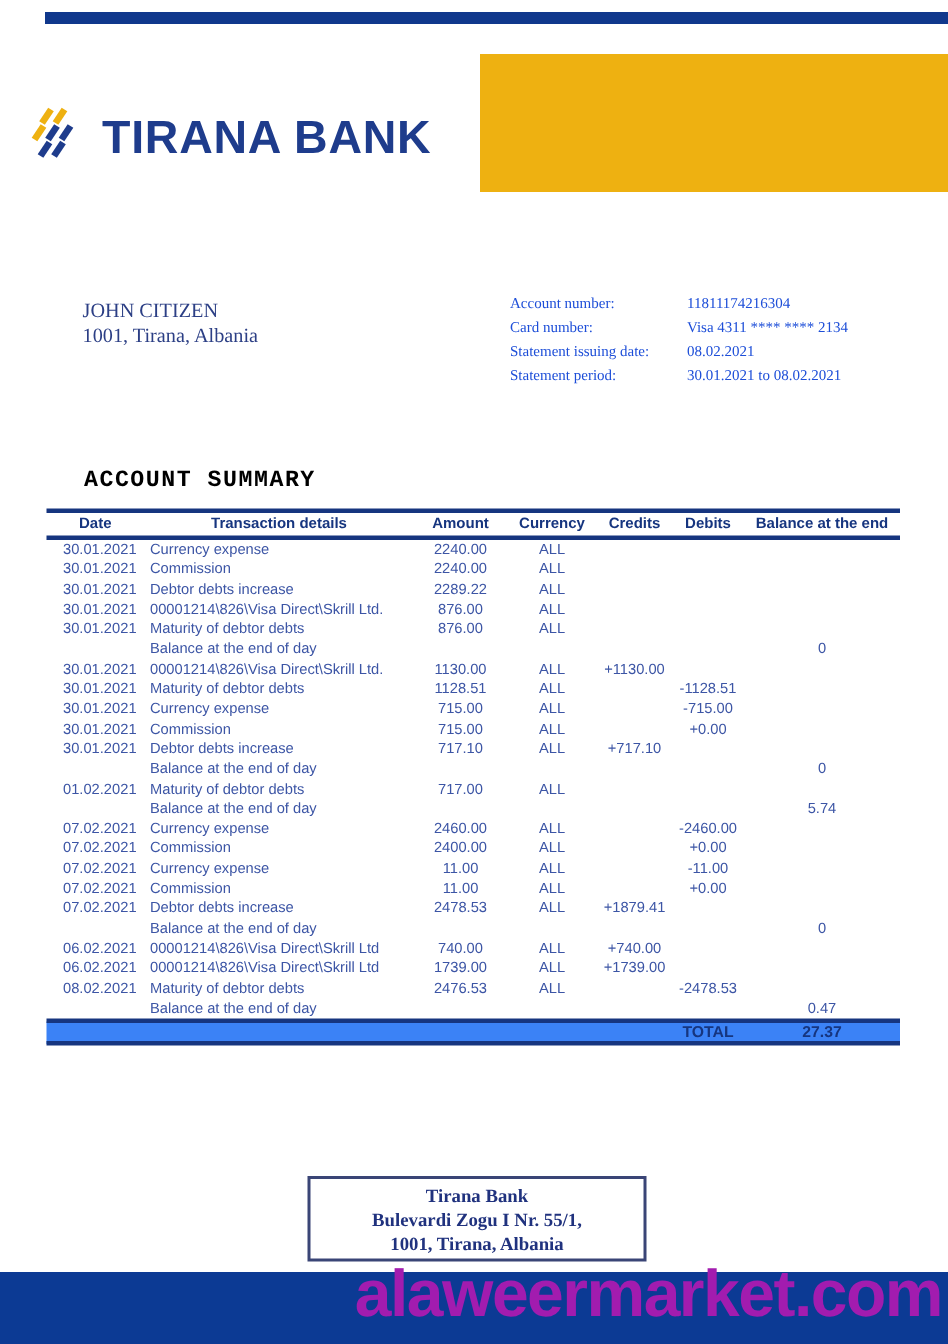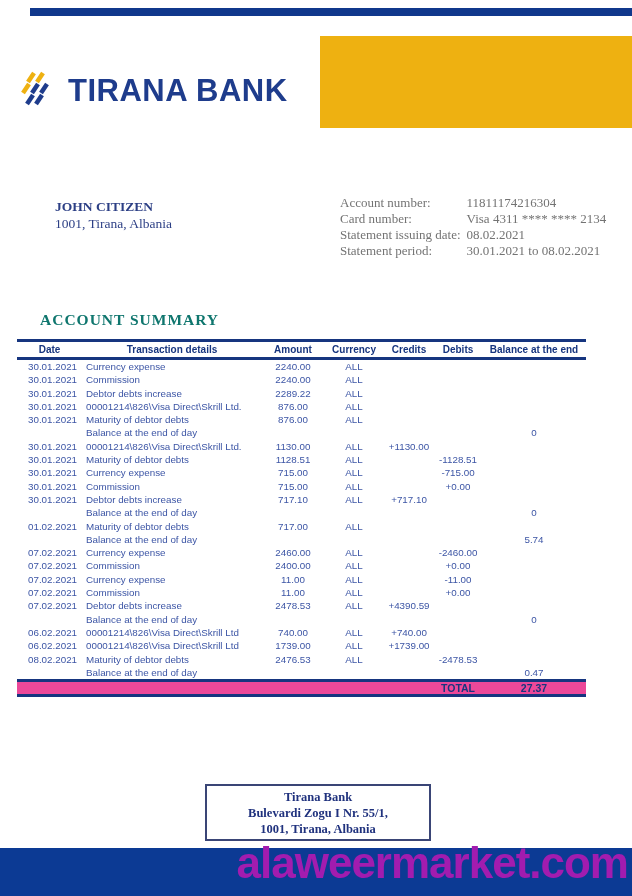--- a/index.html
+++ b/index.html
@@ -22,7 +22,7 @@
 
   
   .customer { position:absolute; left:55px; top:199px; font-size:13.5px; color:#2c3f85; line-height:16px; }
-  .customer .name { font-weight:bold; font-size:13.5px; margin-bottom:1px; }
+  .customer .name { font-weight:normal; font-size:13.5px; margin-bottom:1px; }
 
   
   .acct-info { position:absolute; left:340px; top:196px; font-size:13px; color:#737373; }

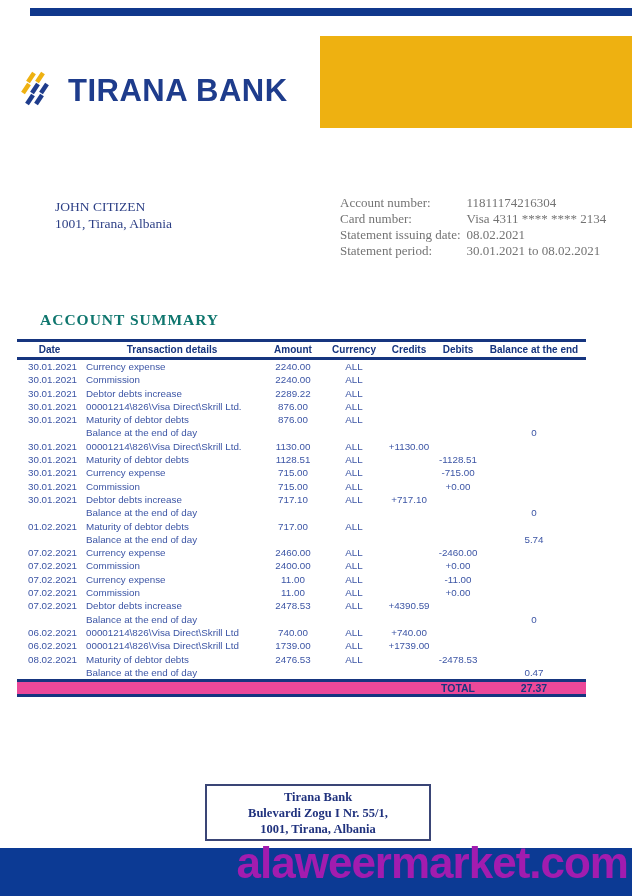--- a/index.html
+++ b/index.html
@@ -25,7 +25,7 @@
   .customer .name { font-weight:normal; font-size:13.5px; margin-bottom:1px; }
 
   
-  .acct-info { position:absolute; left:340px; top:196px; font-size:13px; color:#737373; }
+  .acct-info { position:absolute; left:340px; top:196px; font-size:10px; color:#1d4ed8; }
   .acct-info table { border-collapse:collapse; }
   .acct-info td { padding:0 0 2.5px 0; vertical-align:top; line-height:13.5px; }
   .acct-info td.lbl { width:118px; padding-right:6px; white-space:nowrap; }

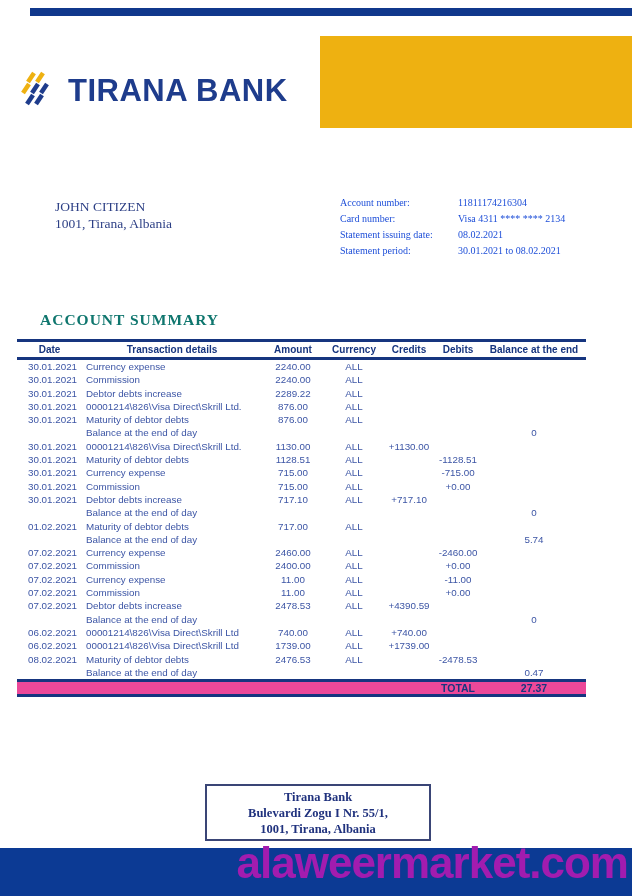--- a/index.html
+++ b/index.html
@@ -33,8 +33,8 @@
 
   
   .summary-title {
-    position:absolute; left:40px; top:311px; font-weight:bold; font-size:15.5px;
-    color:#0f766e; letter-spacing:1px;
+    position:absolute; left:56px; top:311px; font-weight:bold; font-size:15.5px;
+    color:#000000; letter-spacing:1px;font-family:Liberation Mono, monospace;
   }
 
   

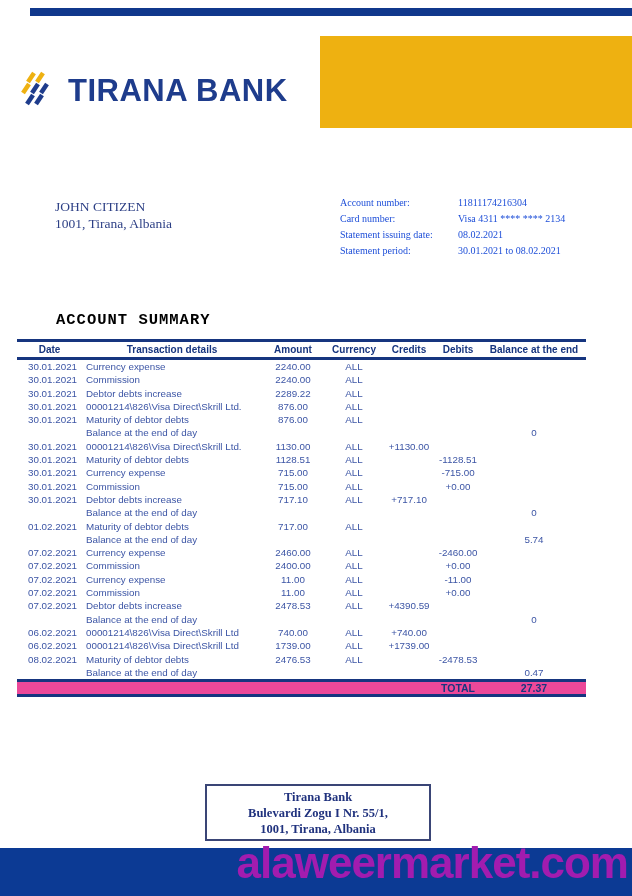--- a/index.html
+++ b/index.html
@@ -38,7 +38,7 @@
   }
 
   
-  .txn-wrap { position:absolute; left:17px; top:339px; width:569px; }
+  .txn-wrap { position:absolute; left:31px; top:339px; width:569px; }
   table.txn { width:569px; border-collapse:collapse; table-layout:fixed;
     font-family:"Liberation Sans", sans-serif; }
   table.txn thead th {

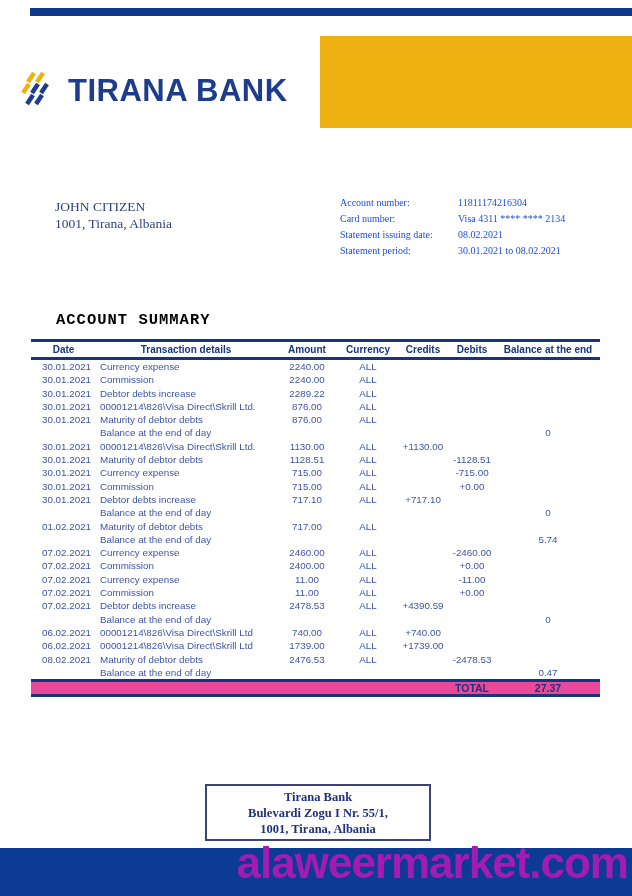--- a/index.html
+++ b/index.html
@@ -318,7 +318,7 @@
             <td class="c1">Debtor debts increase</td>
             <td class="c2">2478.53</td>
             <td class="c3">ALL</td>
-            <td class="c4">+4390.59</td>
+            <td class="c4">+1879.41</td>
             <td class="c5"></td>
             <td class="c6"></td>
           </tr>

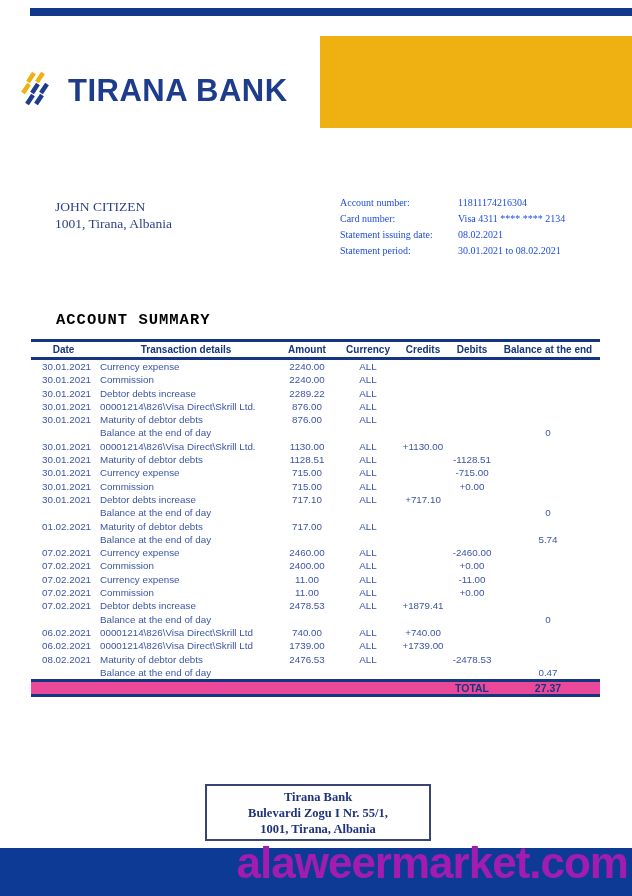--- a/index.html
+++ b/index.html
@@ -53,7 +53,7 @@
   table.txn tbody td.c0 { text-align:left; padding-left:11px; }
   table.txn tbody td.c1 { text-align:left; padding-left:4px; }
   table.txn tfoot td {
-    background:#ec4899; border-top:3px solid #16357f; border-bottom:3px solid #16357f;
+    background:#3b82f6; border-top:3px solid #16357f; border-bottom:3px solid #16357f;
     font-size:10.5px; font-weight:bold; color:#16357f; height:15px; text-align:center;
   }
 

